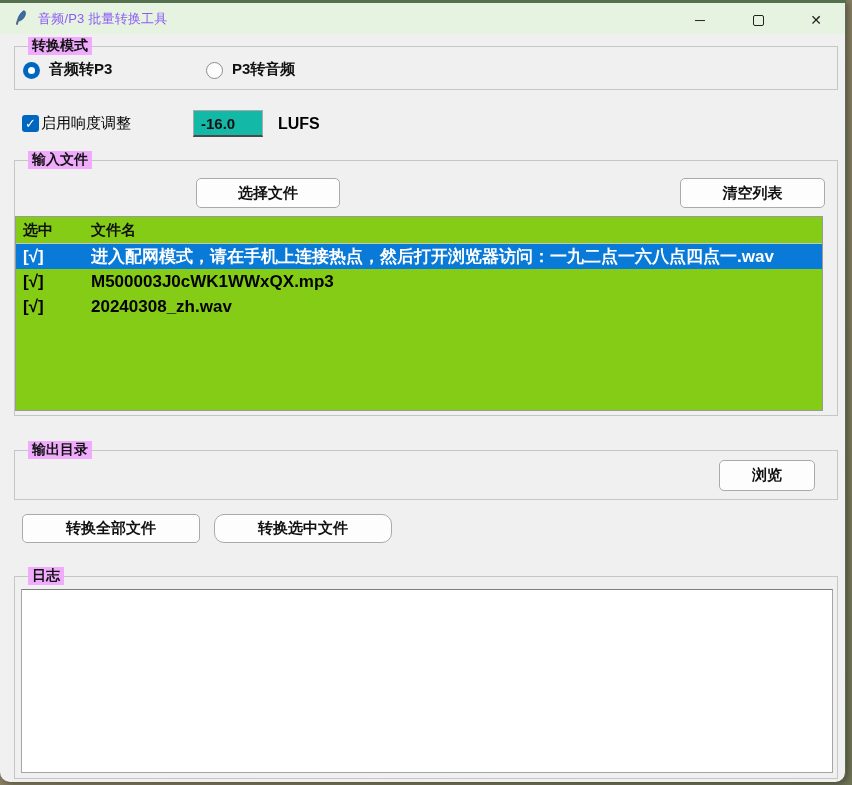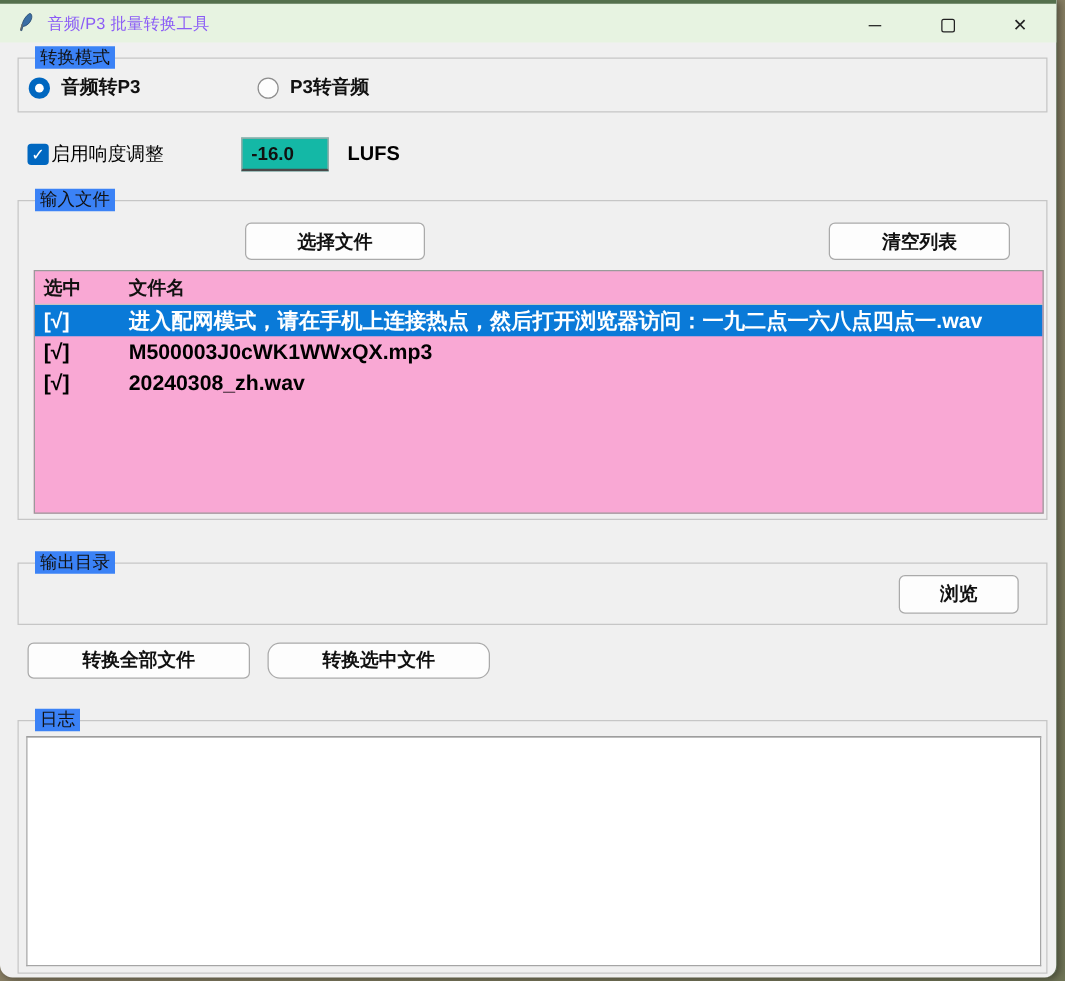--- a/index.html
+++ b/index.html
@@ -31,8 +31,8 @@
   
   .group { position:absolute; border:1px solid #c6c6c6; }
   .group-label {
-    position:absolute; top:-10px; left:13px; background:#3b82f6; padding:0 4px;
-    font-size:14px; font-weight:400; color:#111; white-space:nowrap;
+    position:absolute; top:-10px; left:13px; background:#f0abfc; padding:0 4px;
+    font-size:14px; font-weight:700; color:#111; white-space:nowrap;
   }
   
   .radio-item { position:absolute; display:flex; align-items:flex-end; gap:9px; }

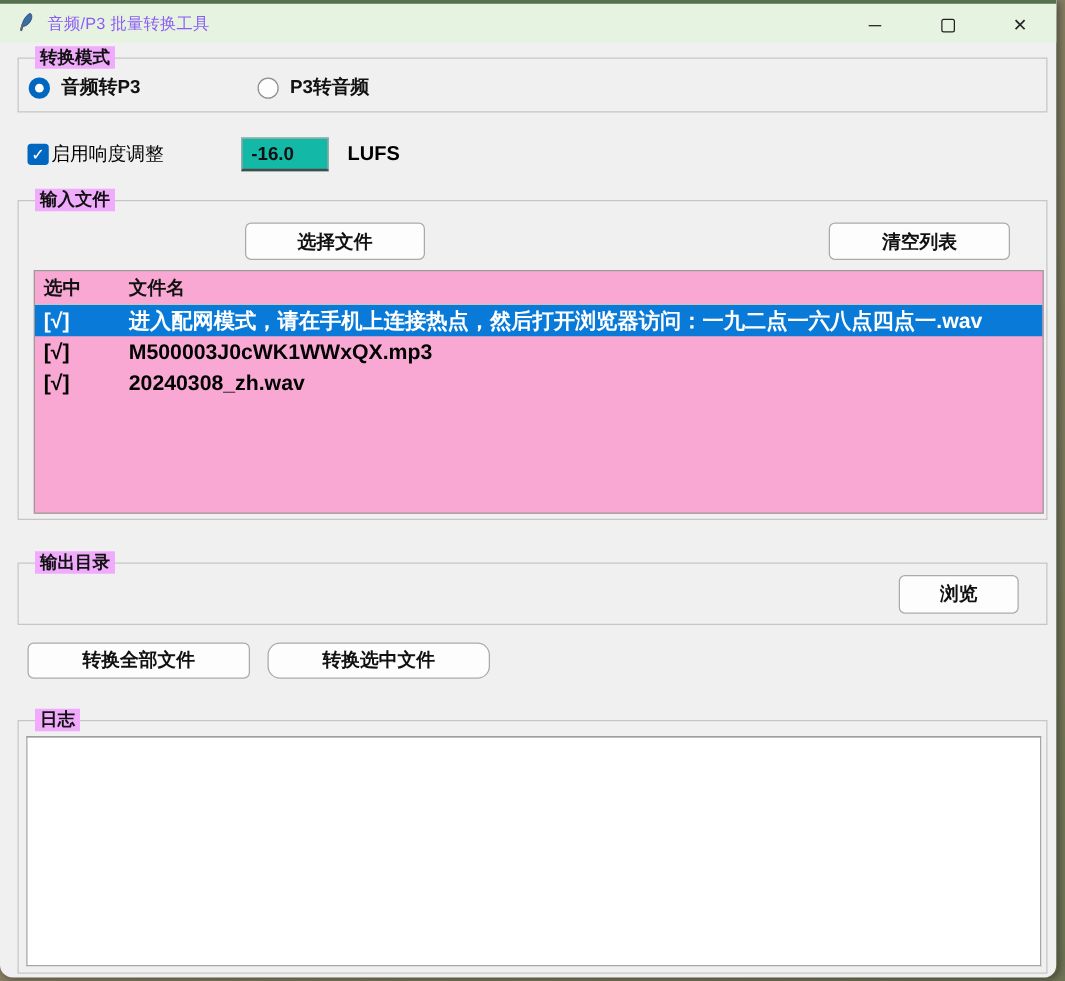--- a/index.html
+++ b/index.html
@@ -121,7 +121,7 @@
   <div class="group" style="left:14px; top:160px; width:824px; height:256px;">
     <span class="group-label">输入文件</span>
     <button class="btn" style="left:181px; top:17px; width:144px; height:30px;">选择文件</button>
-    <button class="btn" style="left:648px; top:17px; width:145px; height:30px;">清空列表</button>
+    <button class="btn" style="left:665px; top:17px; width:145px; height:30px;">清空列表</button>
 
     <div class="filetable">
       <div class="thead">

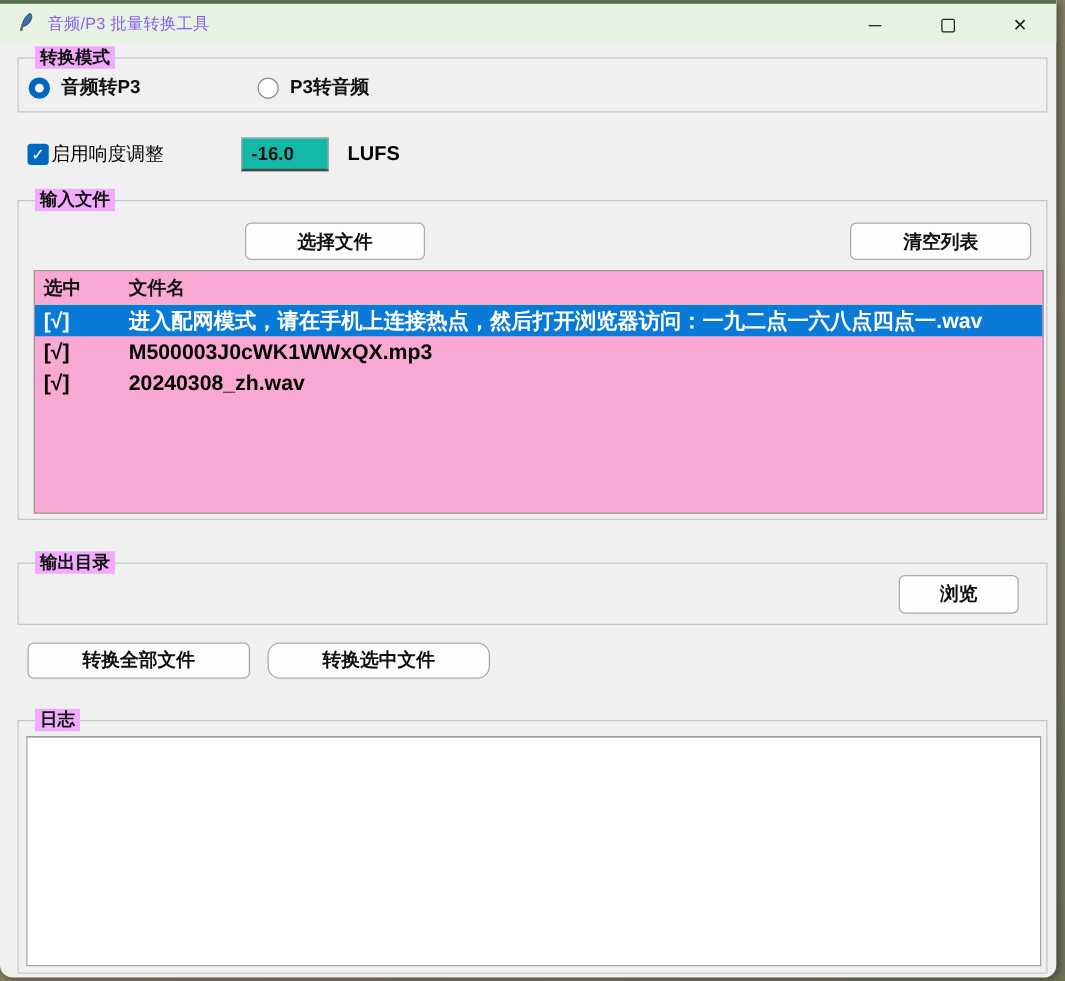--- a/index.html
+++ b/index.html
@@ -60,8 +60,8 @@
   }
   
   .filetable {
-    position:absolute; left:12px; top:55px; width:808px; height:195px;
-    background:#f9a8d4; border:1px solid #9a9a9a; overflow:hidden;
+    position:absolute; left:0; top:55px; width:808px; height:195px;
+    background:#84cc16; border:1px solid #9a9a9a; overflow:hidden;
   }
   .thead { display:flex; height:27px; align-items:center; border-bottom:1px solid #c3c3c3; }
   .th { font-size:15px; font-weight:700; color:#111; }

